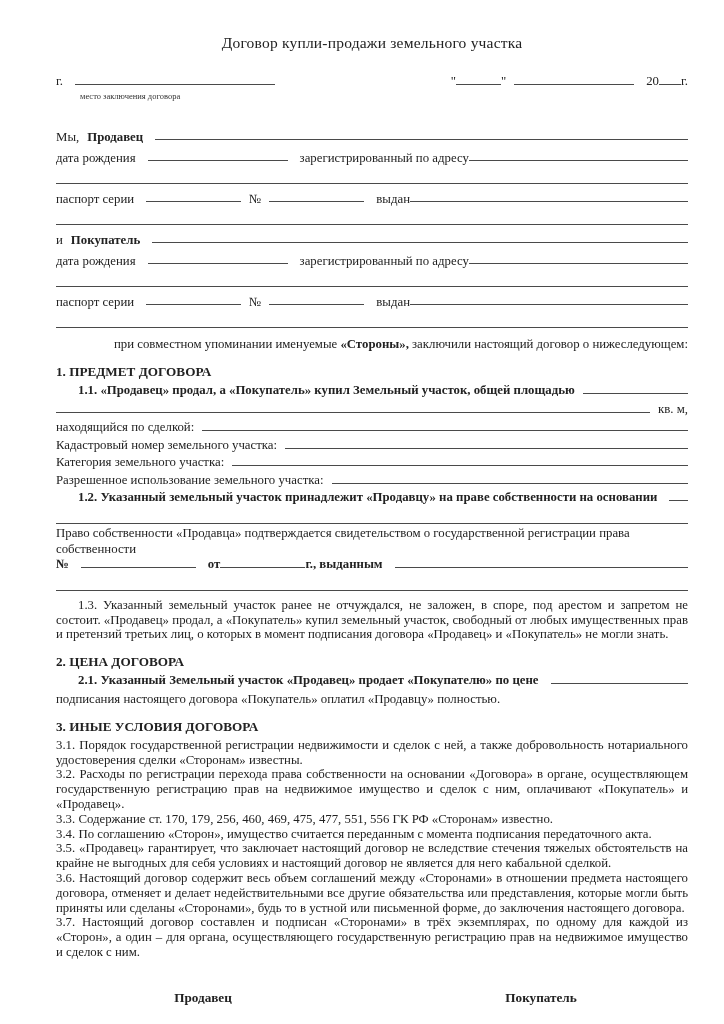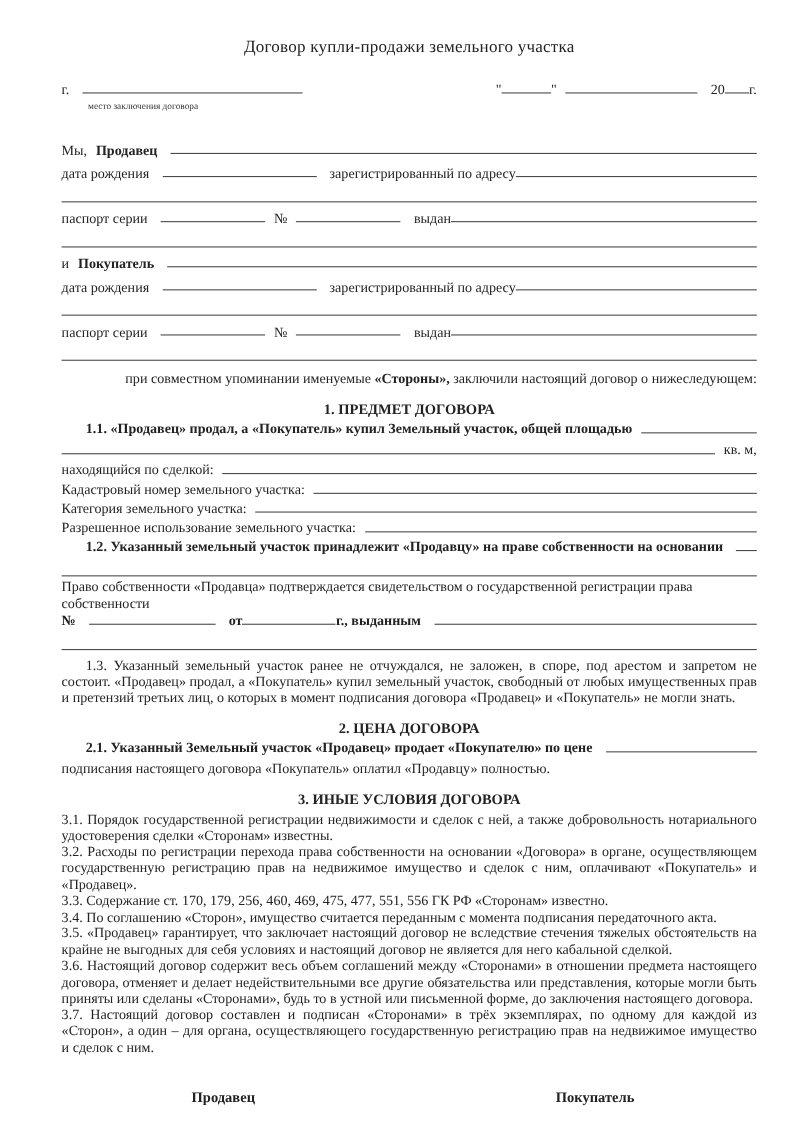--- a/index.html
+++ b/index.html
@@ -53,7 +53,7 @@
   .joint { margin-top: 9px; text-align: right; }
 
   .sec-heading {
-    text-align: center; font-weight: bold; font-size: 13.2px;
+    font-weight: bold; font-size: 13.2px;
     margin-top: 12px; margin-bottom: 3px;
   }
   .form-line-row { height: 19px; font-weight: bold; }

